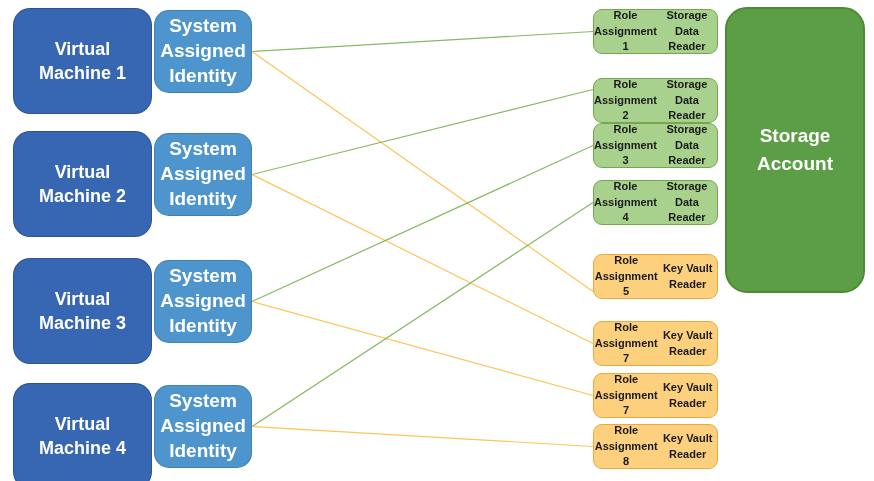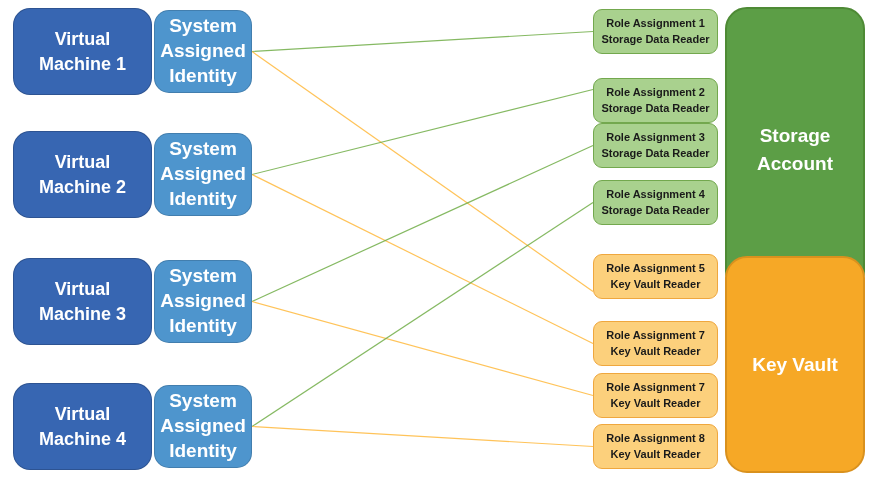--- a/index.html
+++ b/index.html
@@ -69,7 +69,6 @@
     font-size: 11px;
     line-height: 1.45;
     color: #1a1a1a;
-    flex-direction: column;
   }
   .ra-storage {
     background: var(--storage-ra-fill);

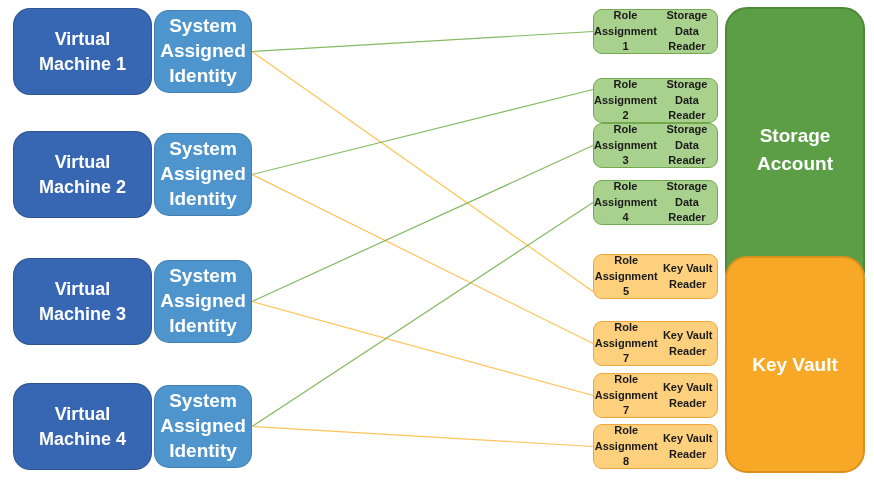--- a/index.html
+++ b/index.html
@@ -34,7 +34,7 @@
   }
   
   .vm {
-    left: 13px; width: 139px; height: 87px;
+    left: 13px; width: 139px; height: 106px;
     background: var(--vm-fill);
     border: 1px solid rgba(0,0,0,0.18);
     border-radius: 17px;

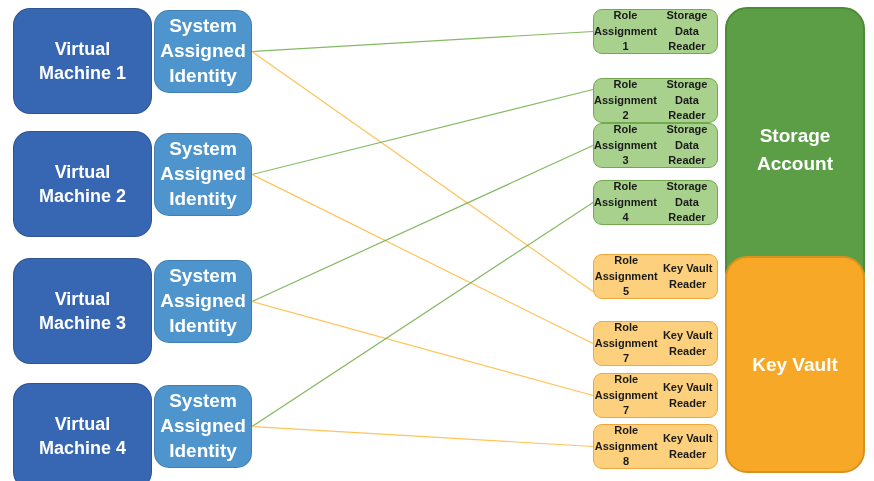--- a/index.html
+++ b/index.html
@@ -180,7 +180,6 @@
 
   <div class="box target" id="storage-account">Storage
 Account</div>
-  <div class="box target" id="key-vault">Key Vault</div>
 
 </div>
 

